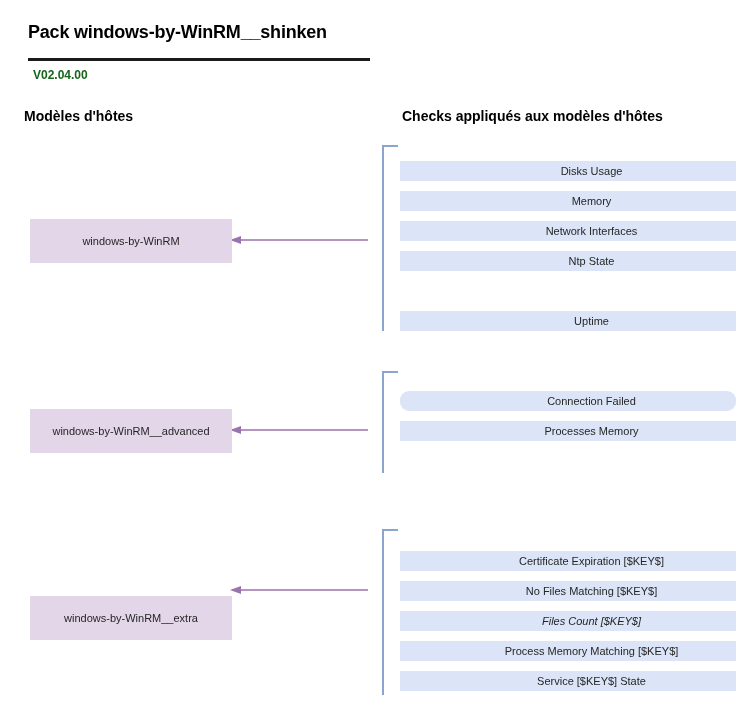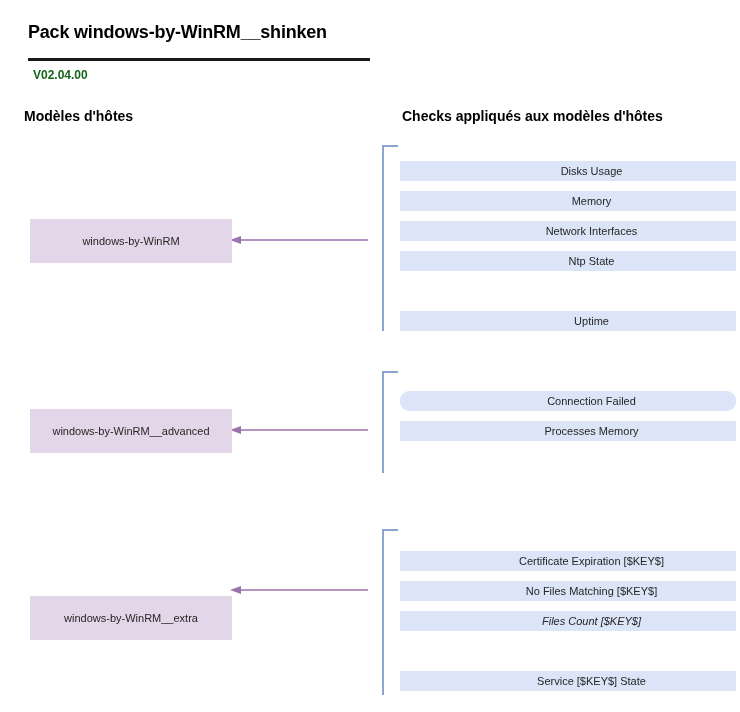--- a/index.html
+++ b/index.html
@@ -193,6 +193,9 @@
     <div class="check-pill" style="top: 611px; background: rgb(219, 229, 247);">
       <span class="check-pill-label" style="color: rgb(38, 38, 38); font-style: italic;">Files Count [$KEY$]</span>
     </div>
+    <div class="check-pill" style="top: 641px; background: rgb(219, 229, 247);">
+      <span class="check-pill-label" style="color: rgb(38, 38, 38);">Process Memory Matching [$KEY$]</span>
+    </div>
     <div class="check-pill" style="top: 671px; background: rgb(219, 229, 247);">
       <span class="check-pill-label" style="color: rgb(38, 38, 38);">Service [$KEY$] State</span>
     </div>

